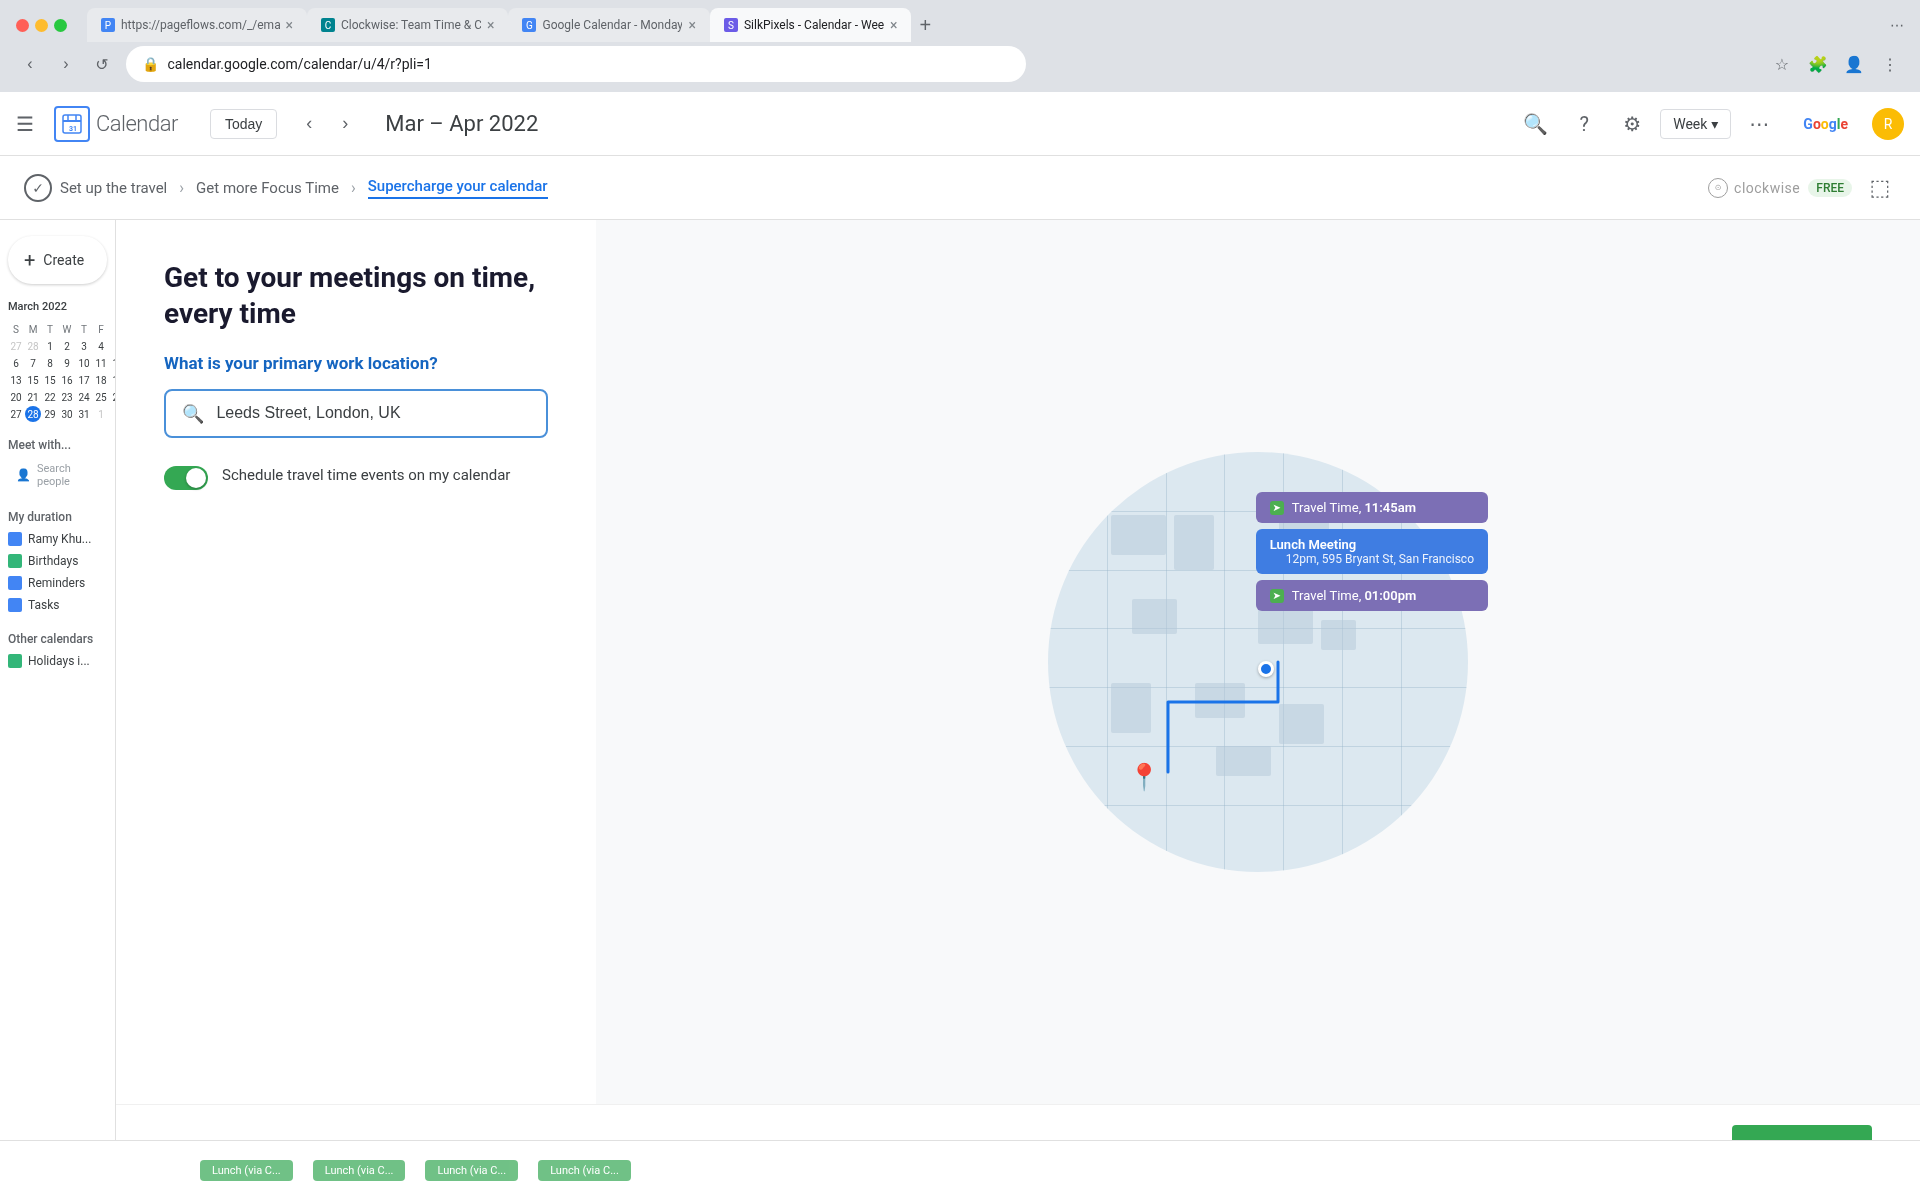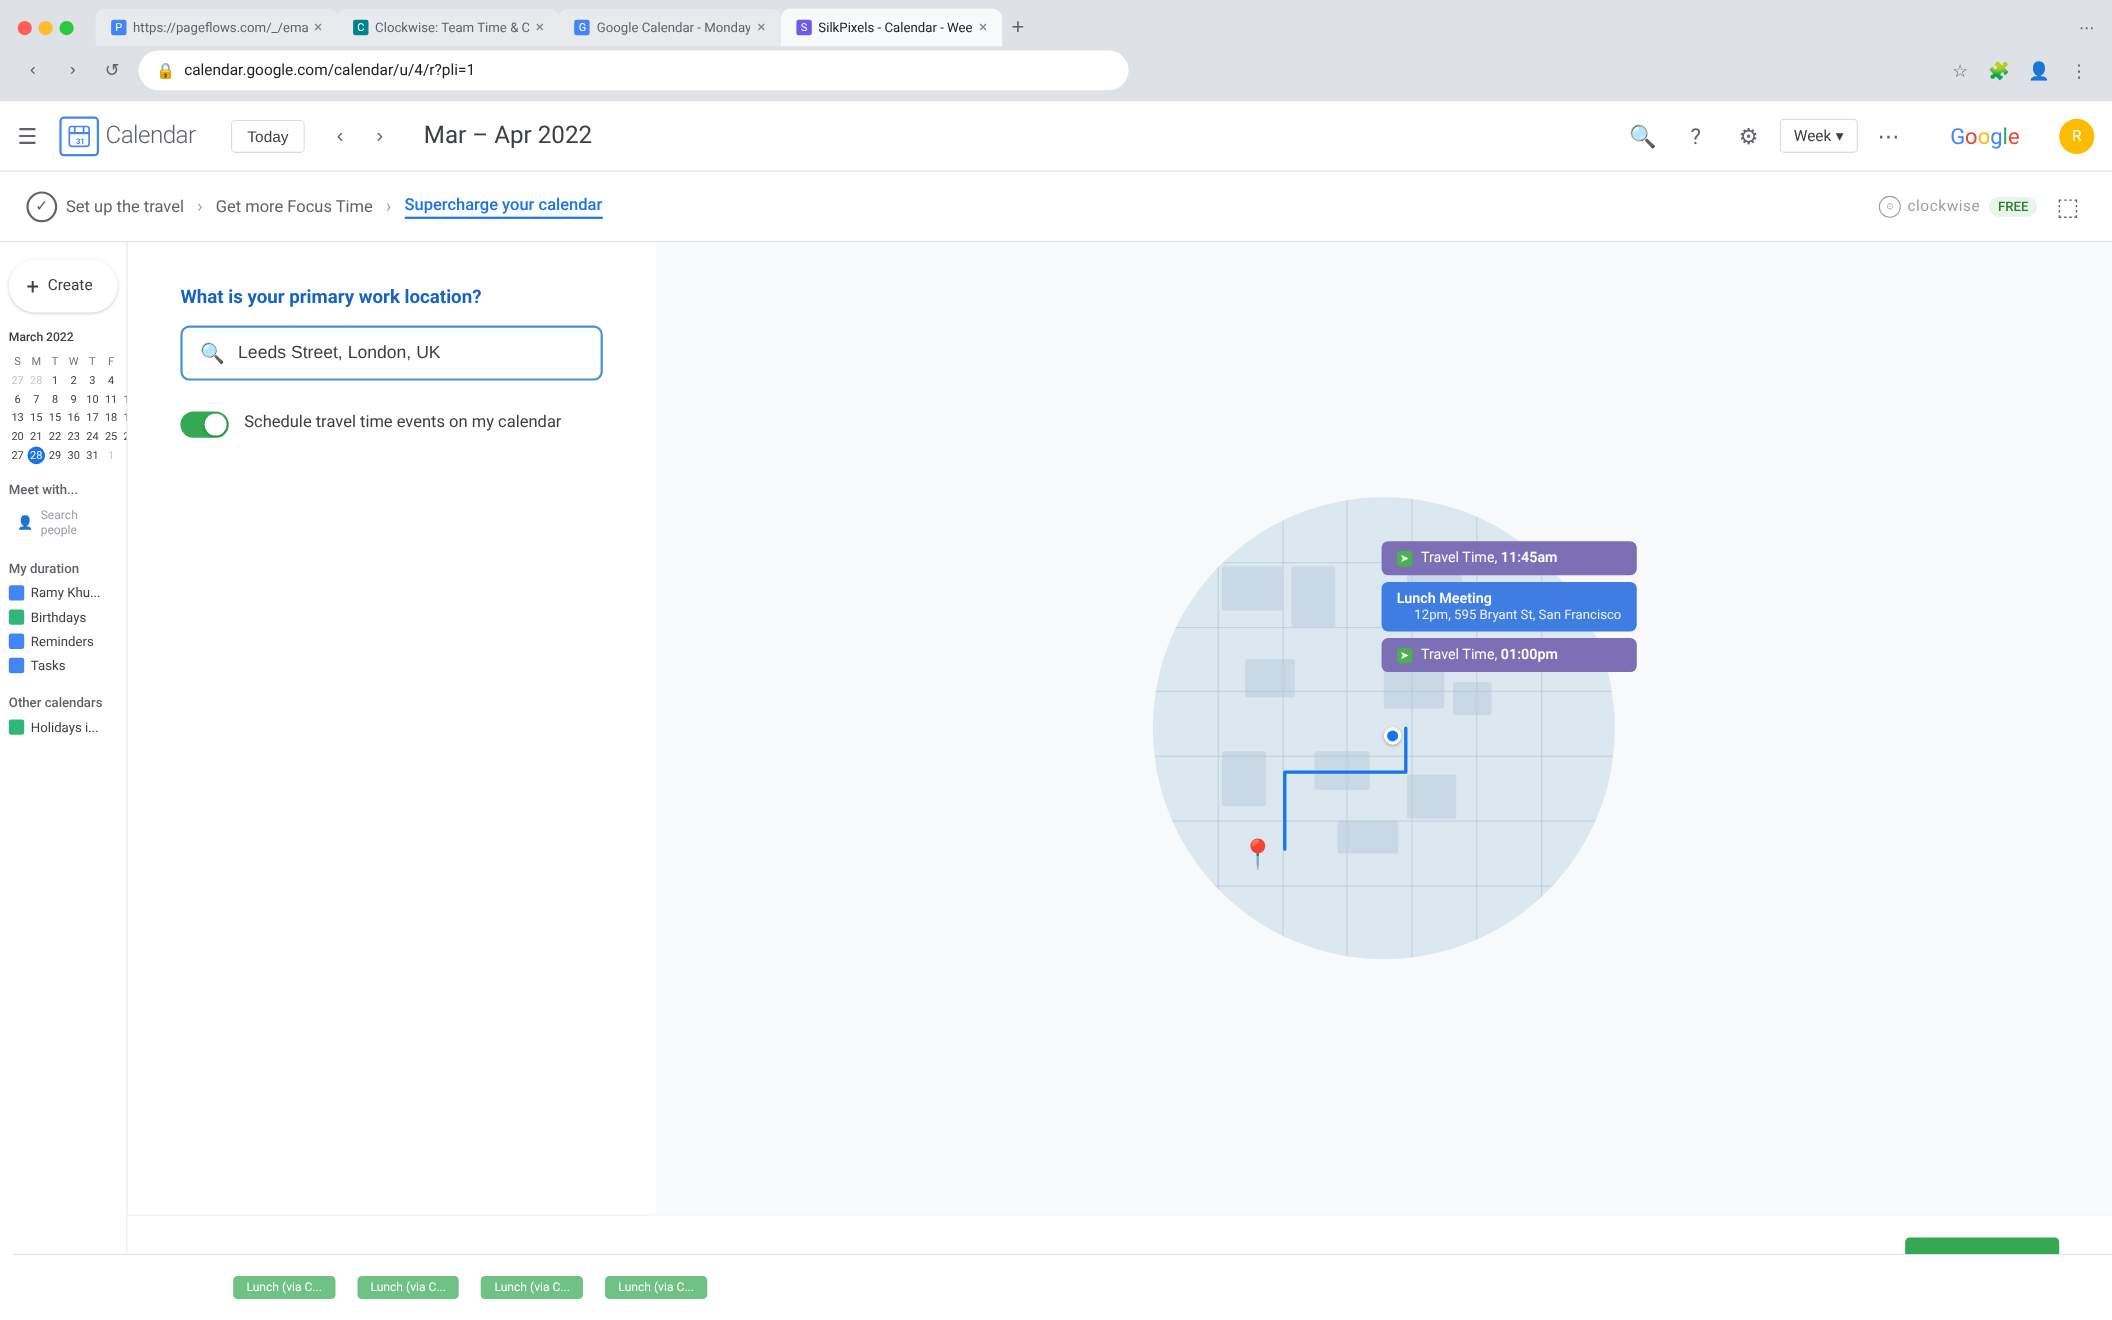--- a/index.html
+++ b/index.html
@@ -808,7 +808,7 @@
       </div>
       <div class="gcal-icon-btn">⋯</div>
     </div>
-    <div style="font-size:20px;font-weight:400;margin:0 20px;">
+    <div style="font-size:14px;font-weight:700;margin:0 8px;">
       <span class="google-g">G</span><span class="google-o1">o</span><span class="google-o2">o</span><span class="google-g2">g</span><span class="google-l">l</span><span class="google-e">e</span>
     </div>
     <div class="user-avatar">R</div>

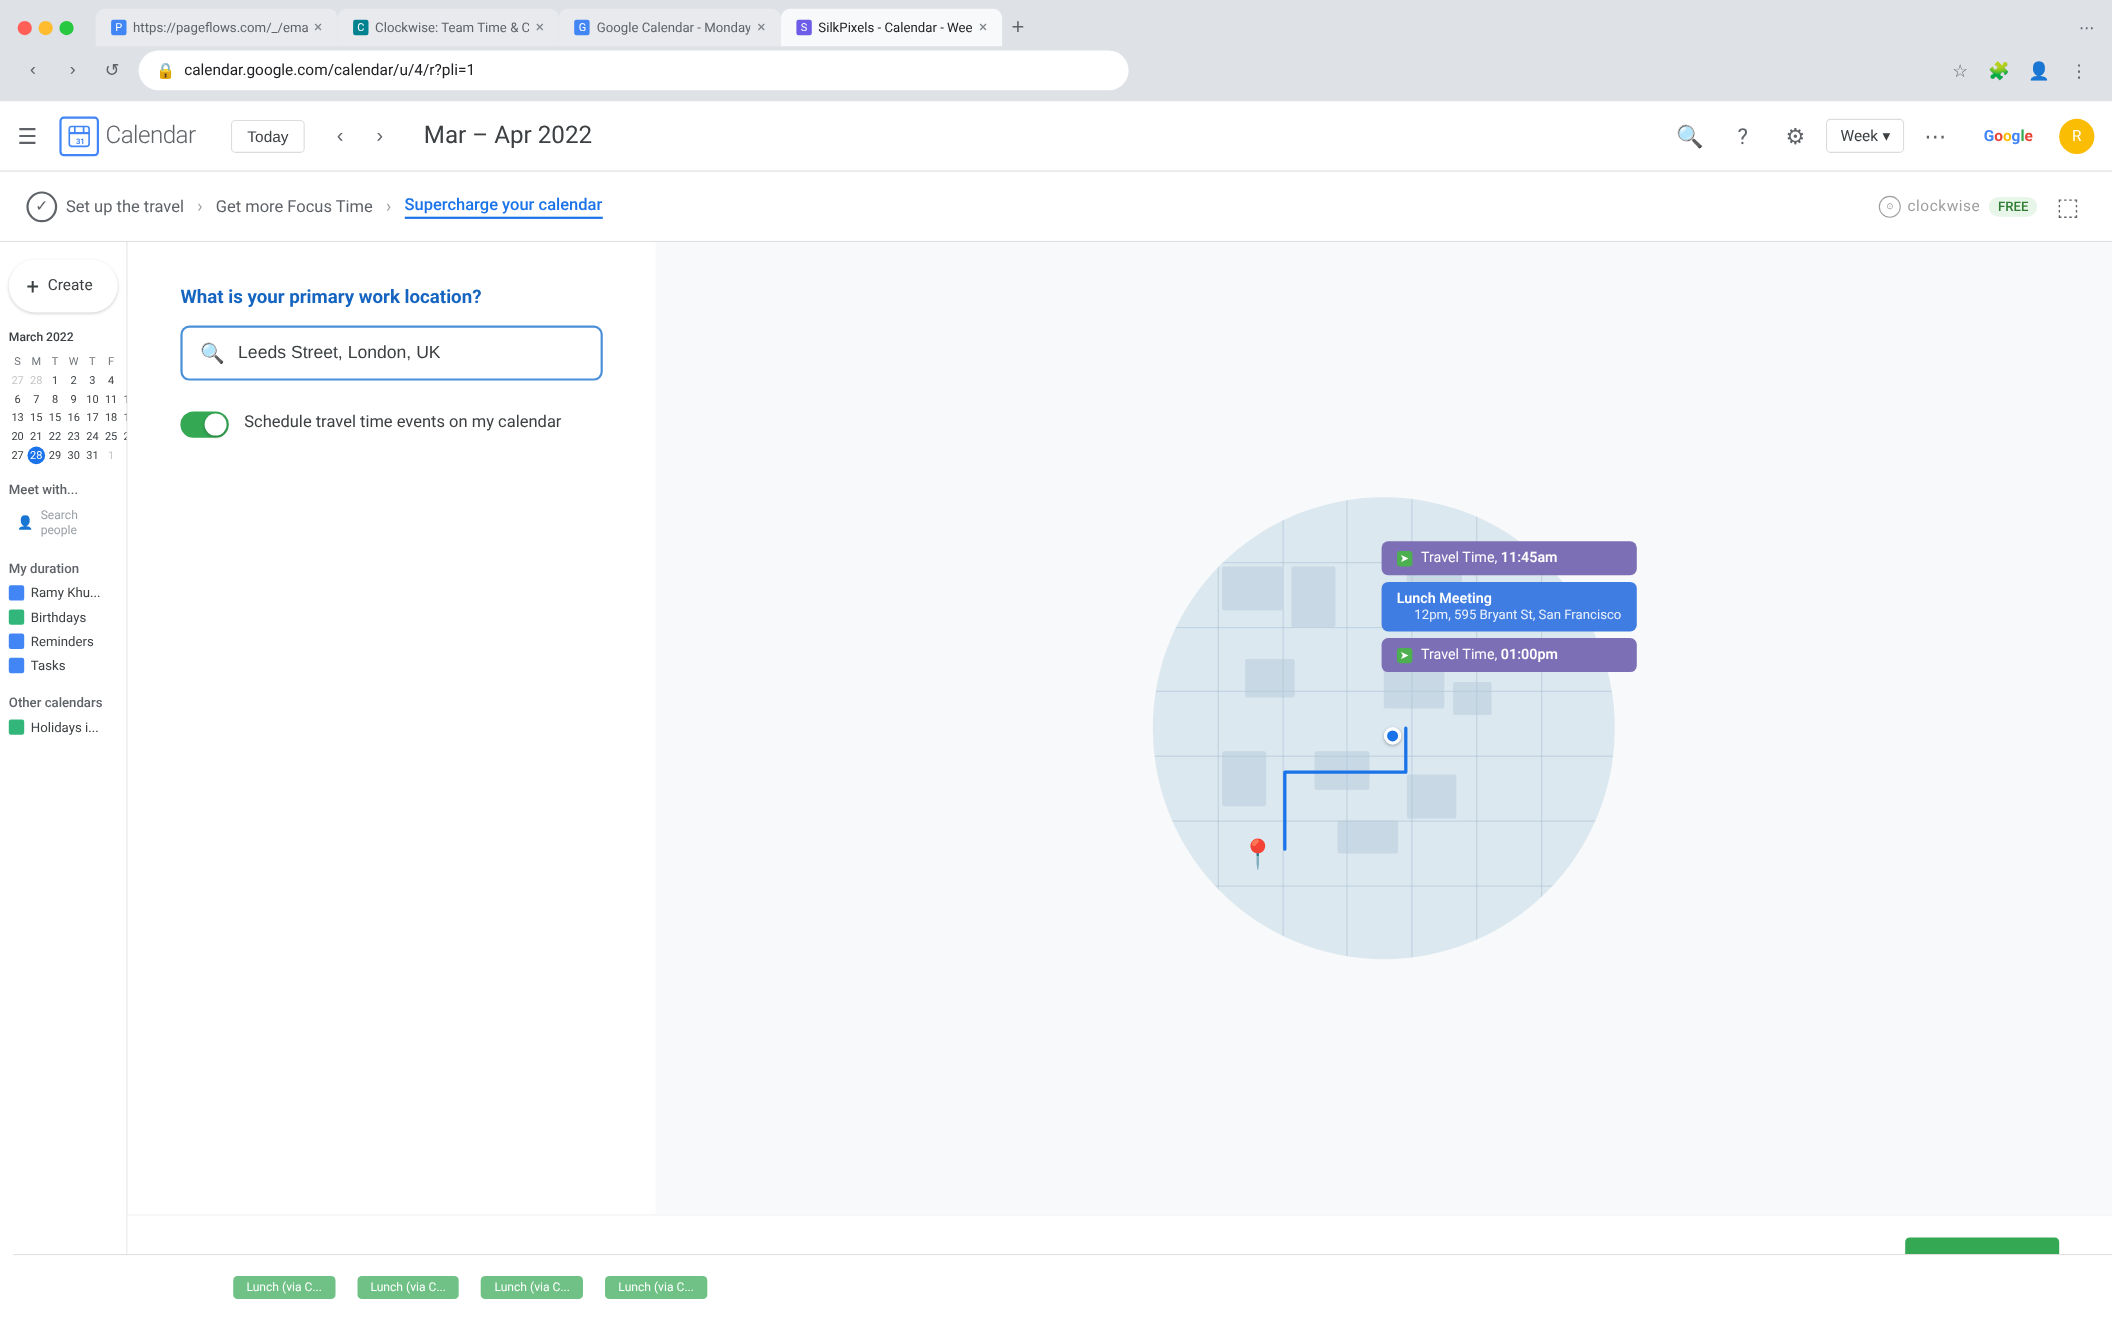--- a/index.html
+++ b/index.html
@@ -938,6 +938,10 @@
       <div class="wizard-content">
 
         <div class="wizard-left">
+          <h1 class="wizard-title">
+            <span>Get to your meetings on time,</span><br>
+            <span>every time</span>
+          </h1>
           <p class="wizard-question">What is your primary work location?</p>
 
           <div class="search-input-container">

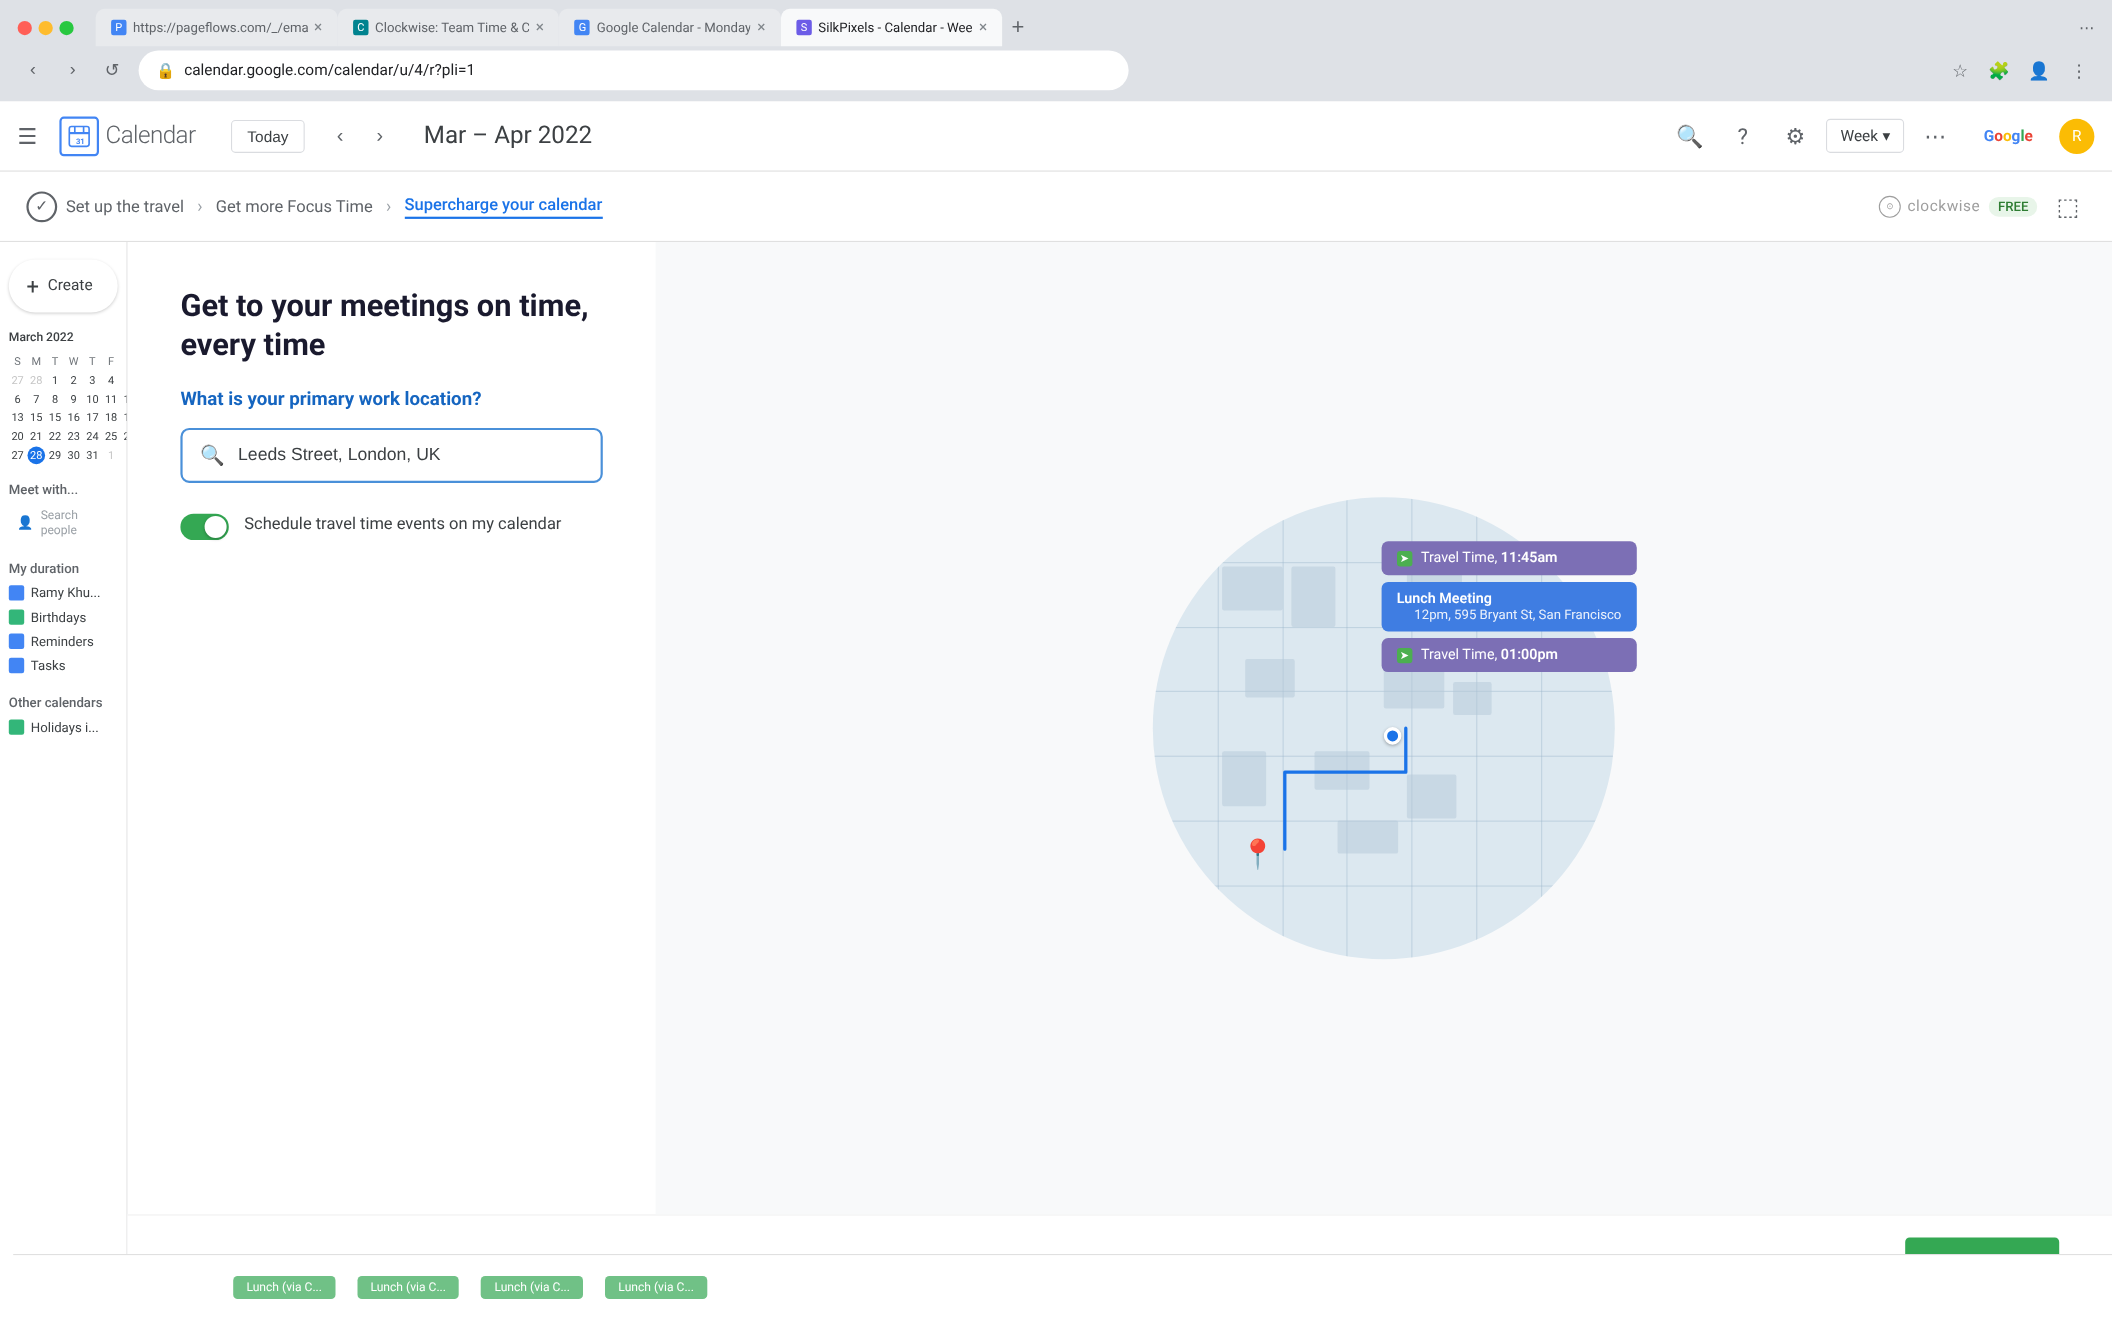--- a/index.html
+++ b/index.html
@@ -699,7 +699,7 @@
     .bg-calendar {
       position: absolute;
       bottom: 0;
-      left: 12px;
+      left: 0;
       right: 0;
       height: 60px;
       background: white;

